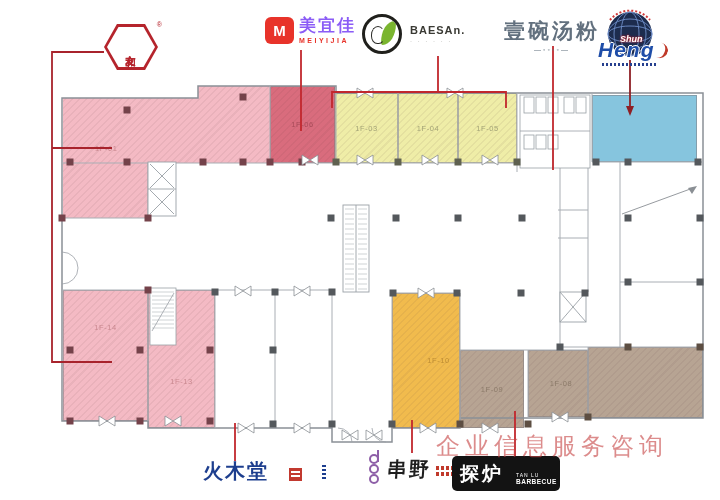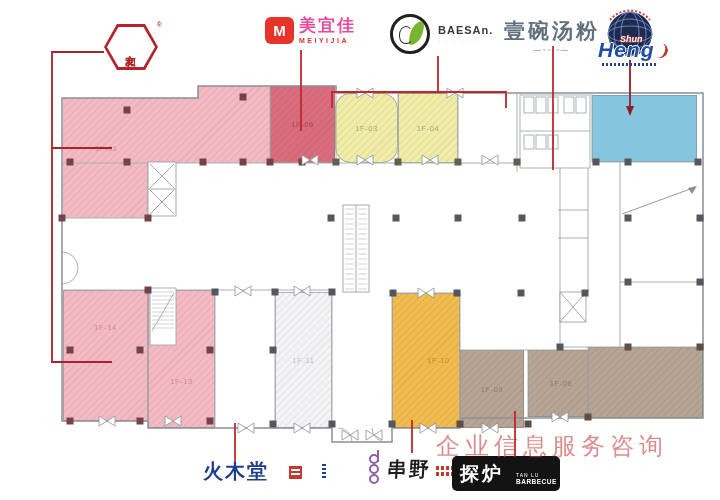--- a/index.html
+++ b/index.html
@@ -27,7 +27,7 @@
   .myj{display:flex;gap:5px;align-items:flex-start;}
   .myj-icon{width:29px;height:27px;background:#e8332a;border-radius:6px;color:#fff;
             font-weight:bold;font-size:15px;display:flex;align-items:center;justify-content:center;}
-  .myj-cn{color:#ec4899;font-weight:bold;font-size:17px;letter-spacing:2px;line-height:1;}
+  .myj-cn{color:#8b5cf6;font-weight:bold;font-size:17px;letter-spacing:2px;line-height:1;}
   .myj-en{color:#e8332a;font-size:7px;letter-spacing:2.5px;font-weight:bold;margin-top:3px;}
   
   .bae{display:flex;gap:8px;align-items:center;}

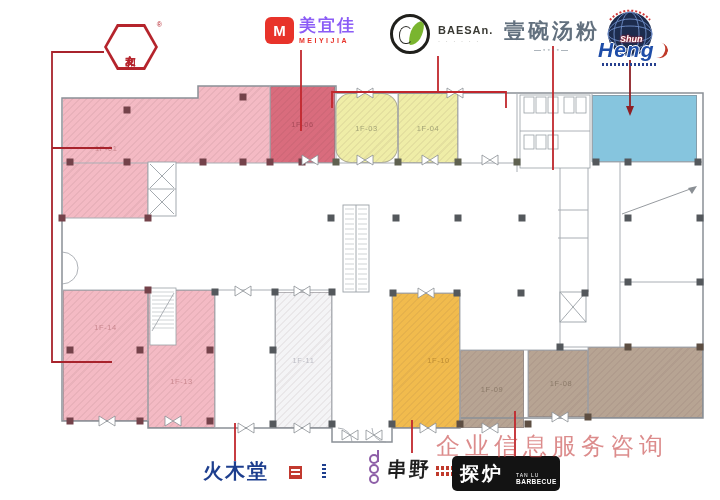--- a/index.html
+++ b/index.html
@@ -318,7 +318,7 @@
     </div>
   </div>
 
-  <div class="logo bae" style="left:390px;top:14px;">
+  <div class="logo bae" style="left:362px;top:14px;">
     <div class="bae-circle">
       <div class="bae-leaf"></div>
         <div class="bae-face"></div>

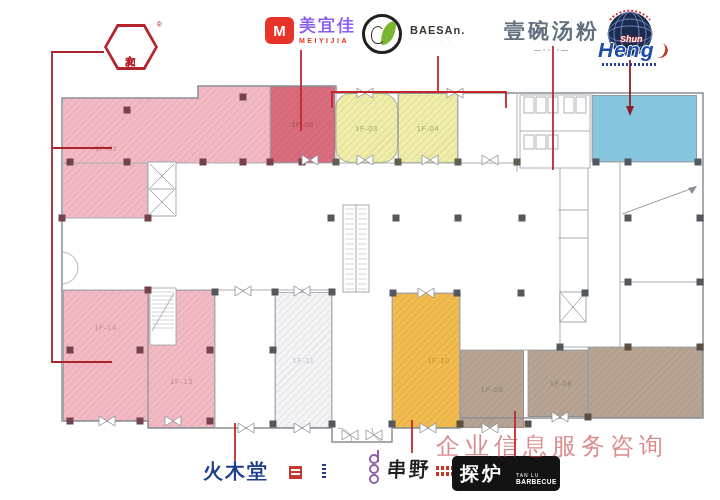--- a/index.html
+++ b/index.html
@@ -101,7 +101,7 @@
     <div class="unit hatch" style="left: 270px; top: 86px; width: 65px; height: 77px; background-color: rgb(217, 108, 125);">
       <span class="ulabel" style="color: rgb(168, 75, 89);">1F-06</span>
     </div>
-    <div class="unit hatch" style="left: 335px; top: 93px; width: 63px; height: 70px; background-color: rgb(239, 237, 167); border-radius: 16px;">
+    <div class="unit hatch" style="left: 335px; top: 93px; width: 63px; height: 70px; background-color: rgb(239, 237, 167);">
       <span class="ulabel" style="color: rgb(163, 163, 119);">1F-03</span>
     </div>
     <div class="unit hatch" style="left: 398px; top: 93px; width: 60px; height: 70px; background-color: rgb(239, 237, 167);">

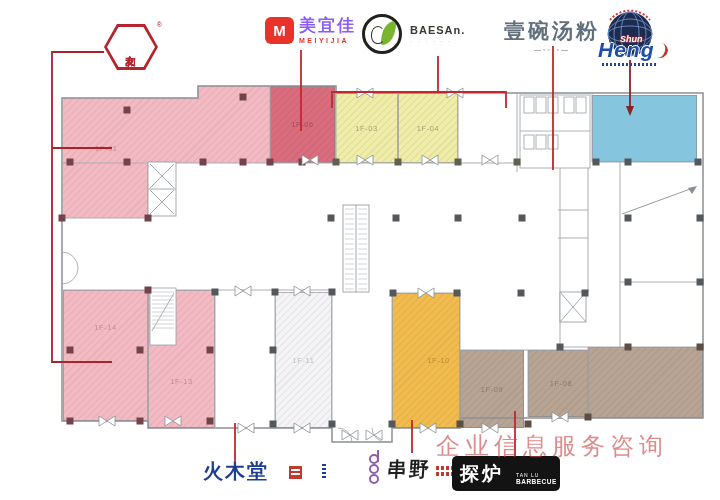--- a/index.html
+++ b/index.html
@@ -106,6 +106,9 @@
     </div>
     <div class="unit hatch" style="left: 398px; top: 93px; width: 60px; height: 70px; background-color: rgb(239, 237, 167);">
       <span class="ulabel" style="color: rgb(163, 163, 119);">1F-04</span>
+    </div>
+    <div class="unit hatch" style="left: 458px; top: 93px; width: 59px; height: 70px; background-color: rgb(239, 237, 167);">
+      <span class="ulabel" style="color: rgb(163, 163, 119);">1F-05</span>
     </div>
     <div class="unit" style="left: 592px; top: 95px; width: 105px; height: 67px; background-color: rgb(134, 197, 222);">
       <span class="ulabel" style="color: rgb(255, 255, 255);"></span>

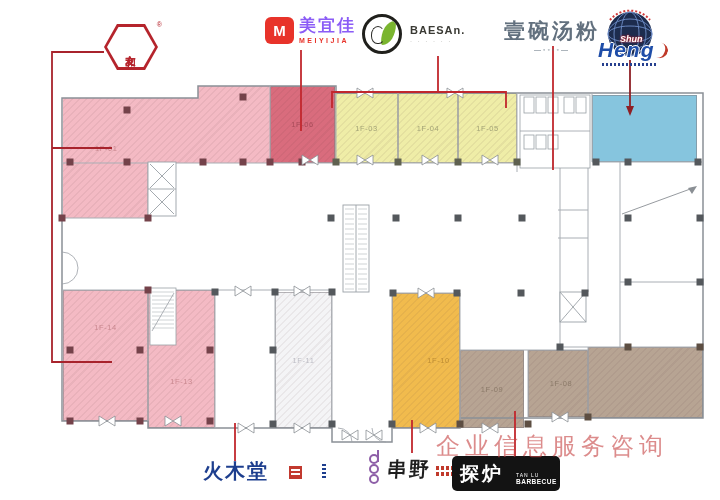--- a/index.html
+++ b/index.html
@@ -118,9 +118,6 @@
     </div>
     <div class="unit hatch" style="left: 148px; top: 290px; width: 67px; height: 138px; align-items: flex-start; padding-top: 86px; background-color: rgb(244, 186, 196);">
       <span class="ulabel" style="color: rgb(201, 136, 143);">1F-13</span>
-    </div>
-    <div class="unit hatch" style="left: 275px; top: 292px; width: 57px; height: 136px; background-color: rgb(244, 244, 246);">
-      <span class="ulabel" style="color: rgb(188, 188, 196);">1F-11</span>
     </div>
     <div class="unit hatch" style="left: 392px; top: 293px; width: 68px; height: 135px; background-color: rgb(241, 187, 77); padding-left: 25px;">
       <span class="ulabel" style="color: rgb(189, 140, 51);">1F-10</span>

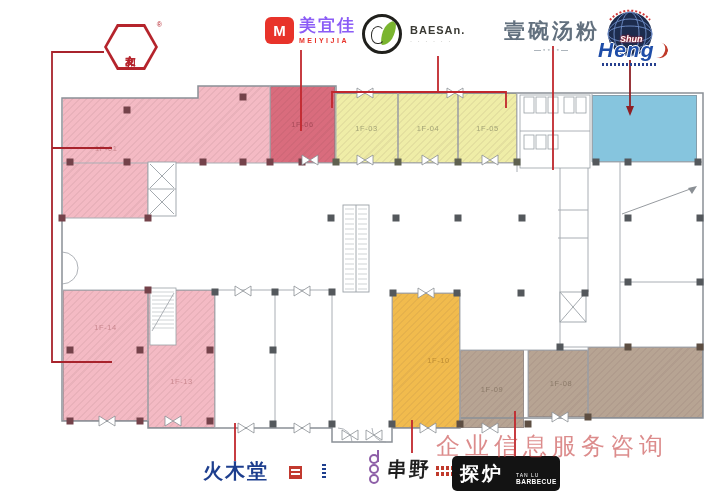--- a/index.html
+++ b/index.html
@@ -55,7 +55,7 @@
   .sh-swoosh{position:absolute;left:52px;top:34px;width:15px;height:16px;border:none;
              border-right:3px solid #c03a2a;border-radius:50%;transform:rotate(18deg);z-index:2;}
   
-  .hmt{display:flex;align-items:center;gap:20px;}
+  .hmt{display:flex;align-items:flex-end;gap:20px;}
   .hmt-cn{color:#1d3e8e;font-family:"Liberation Serif",serif;font-weight:900;
           font-size:20px;letter-spacing:2px;line-height:1;}
   .hmt-seal{width:13px;height:13px;background:#c2392f;margin-top:3px;position:relative;}

